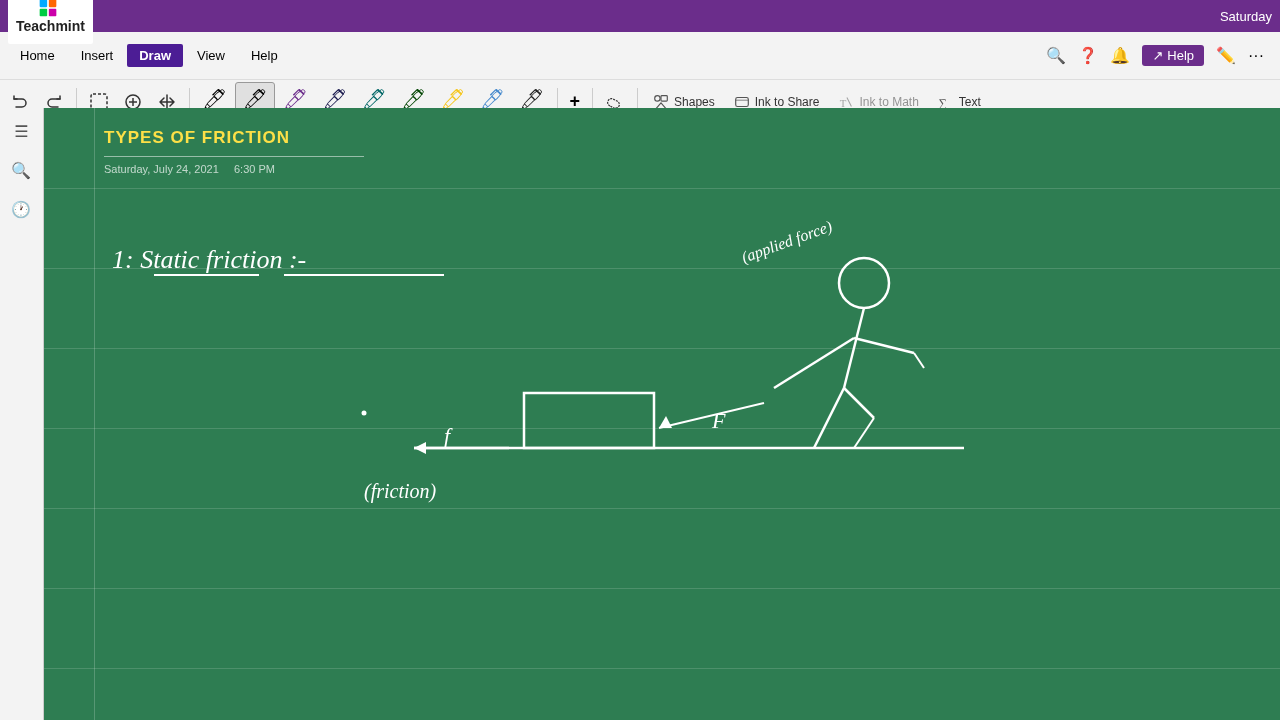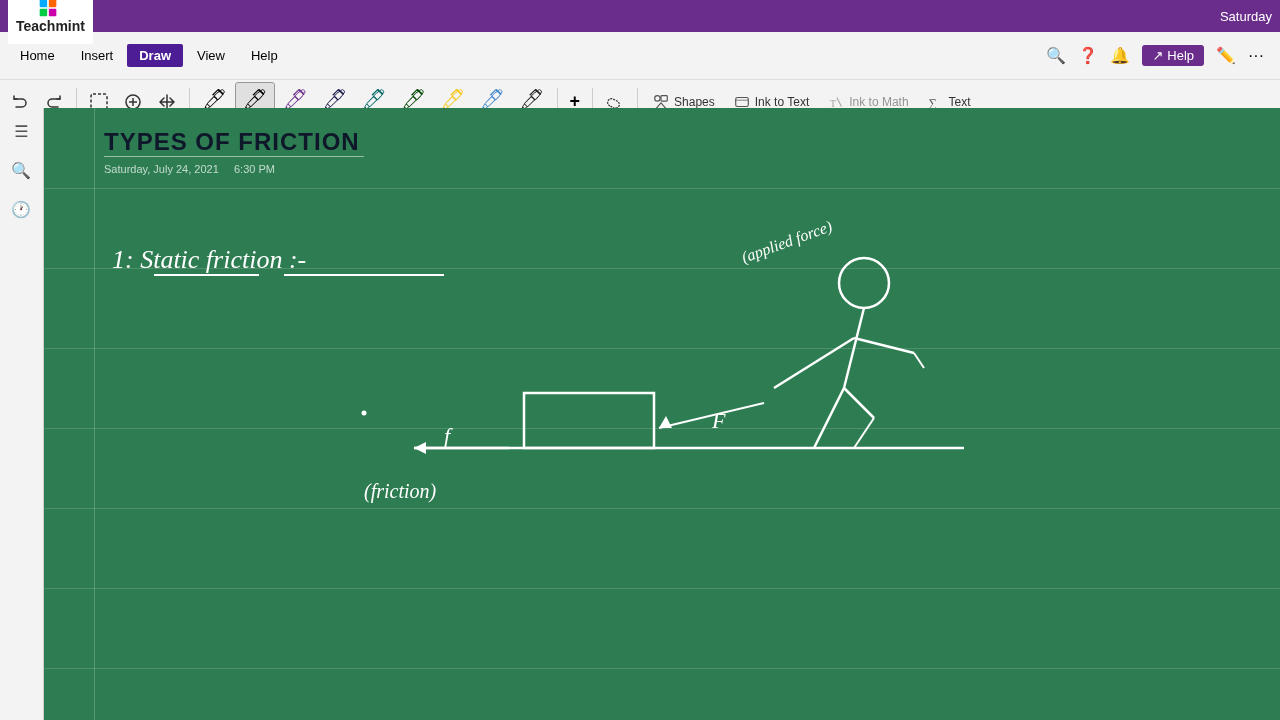--- a/index.html
+++ b/index.html
@@ -293,7 +293,7 @@
       <rect x="3" y="5" width="14" height="10" rx="2" stroke="#555" stroke-width="1.3" fill="none"></rect>
       <path d="M3 8h14" stroke="#555" stroke-width="0.8"></path>
     </svg>
-    <span>Ink to Text</span>
+    <span>Ink to Share</span>
   </div>
 
   <div class="ink-group" style="opacity:0.5;">

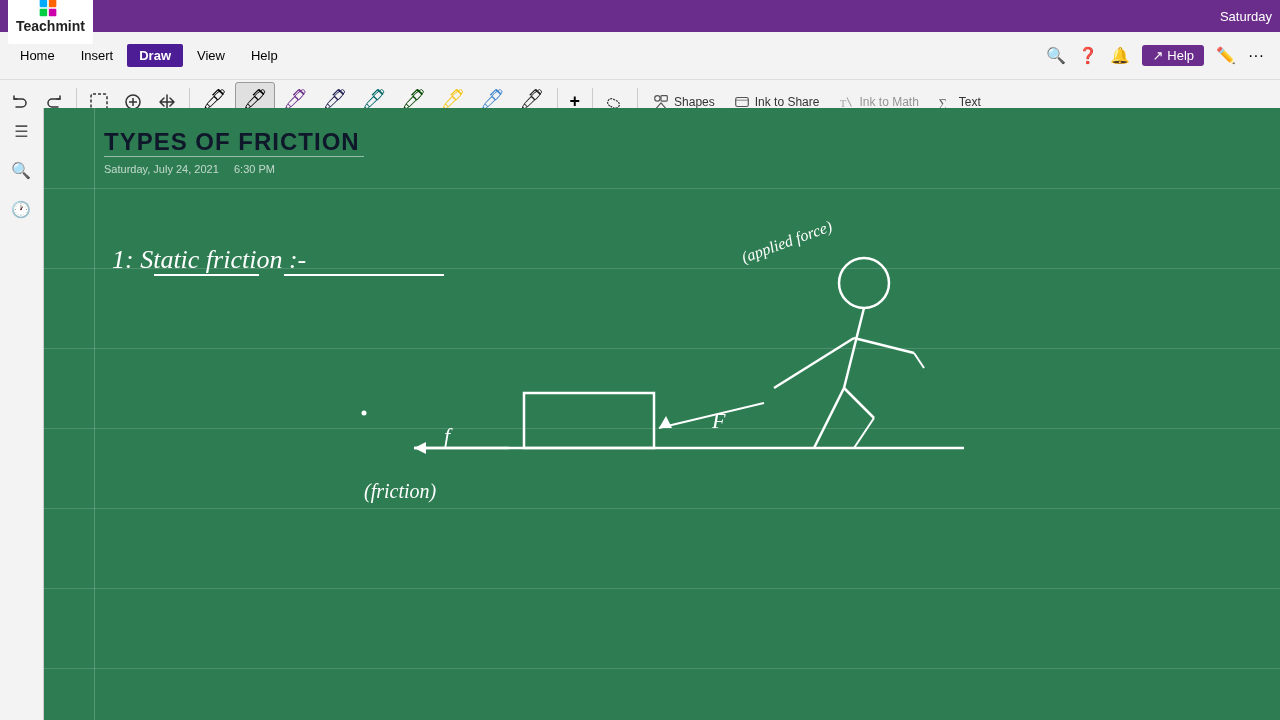--- a/index.html
+++ b/index.html
@@ -115,8 +115,8 @@
       position: absolute;
       top: 20px;
       left: 60px;
-      color: #0f172a;
-      font-size: 24px;
+      color: #fde047;
+      font-size: 17px;
       font-weight: 600;
       font-family: 'Segoe UI', sans-serif;
       letter-spacing: 1px;

